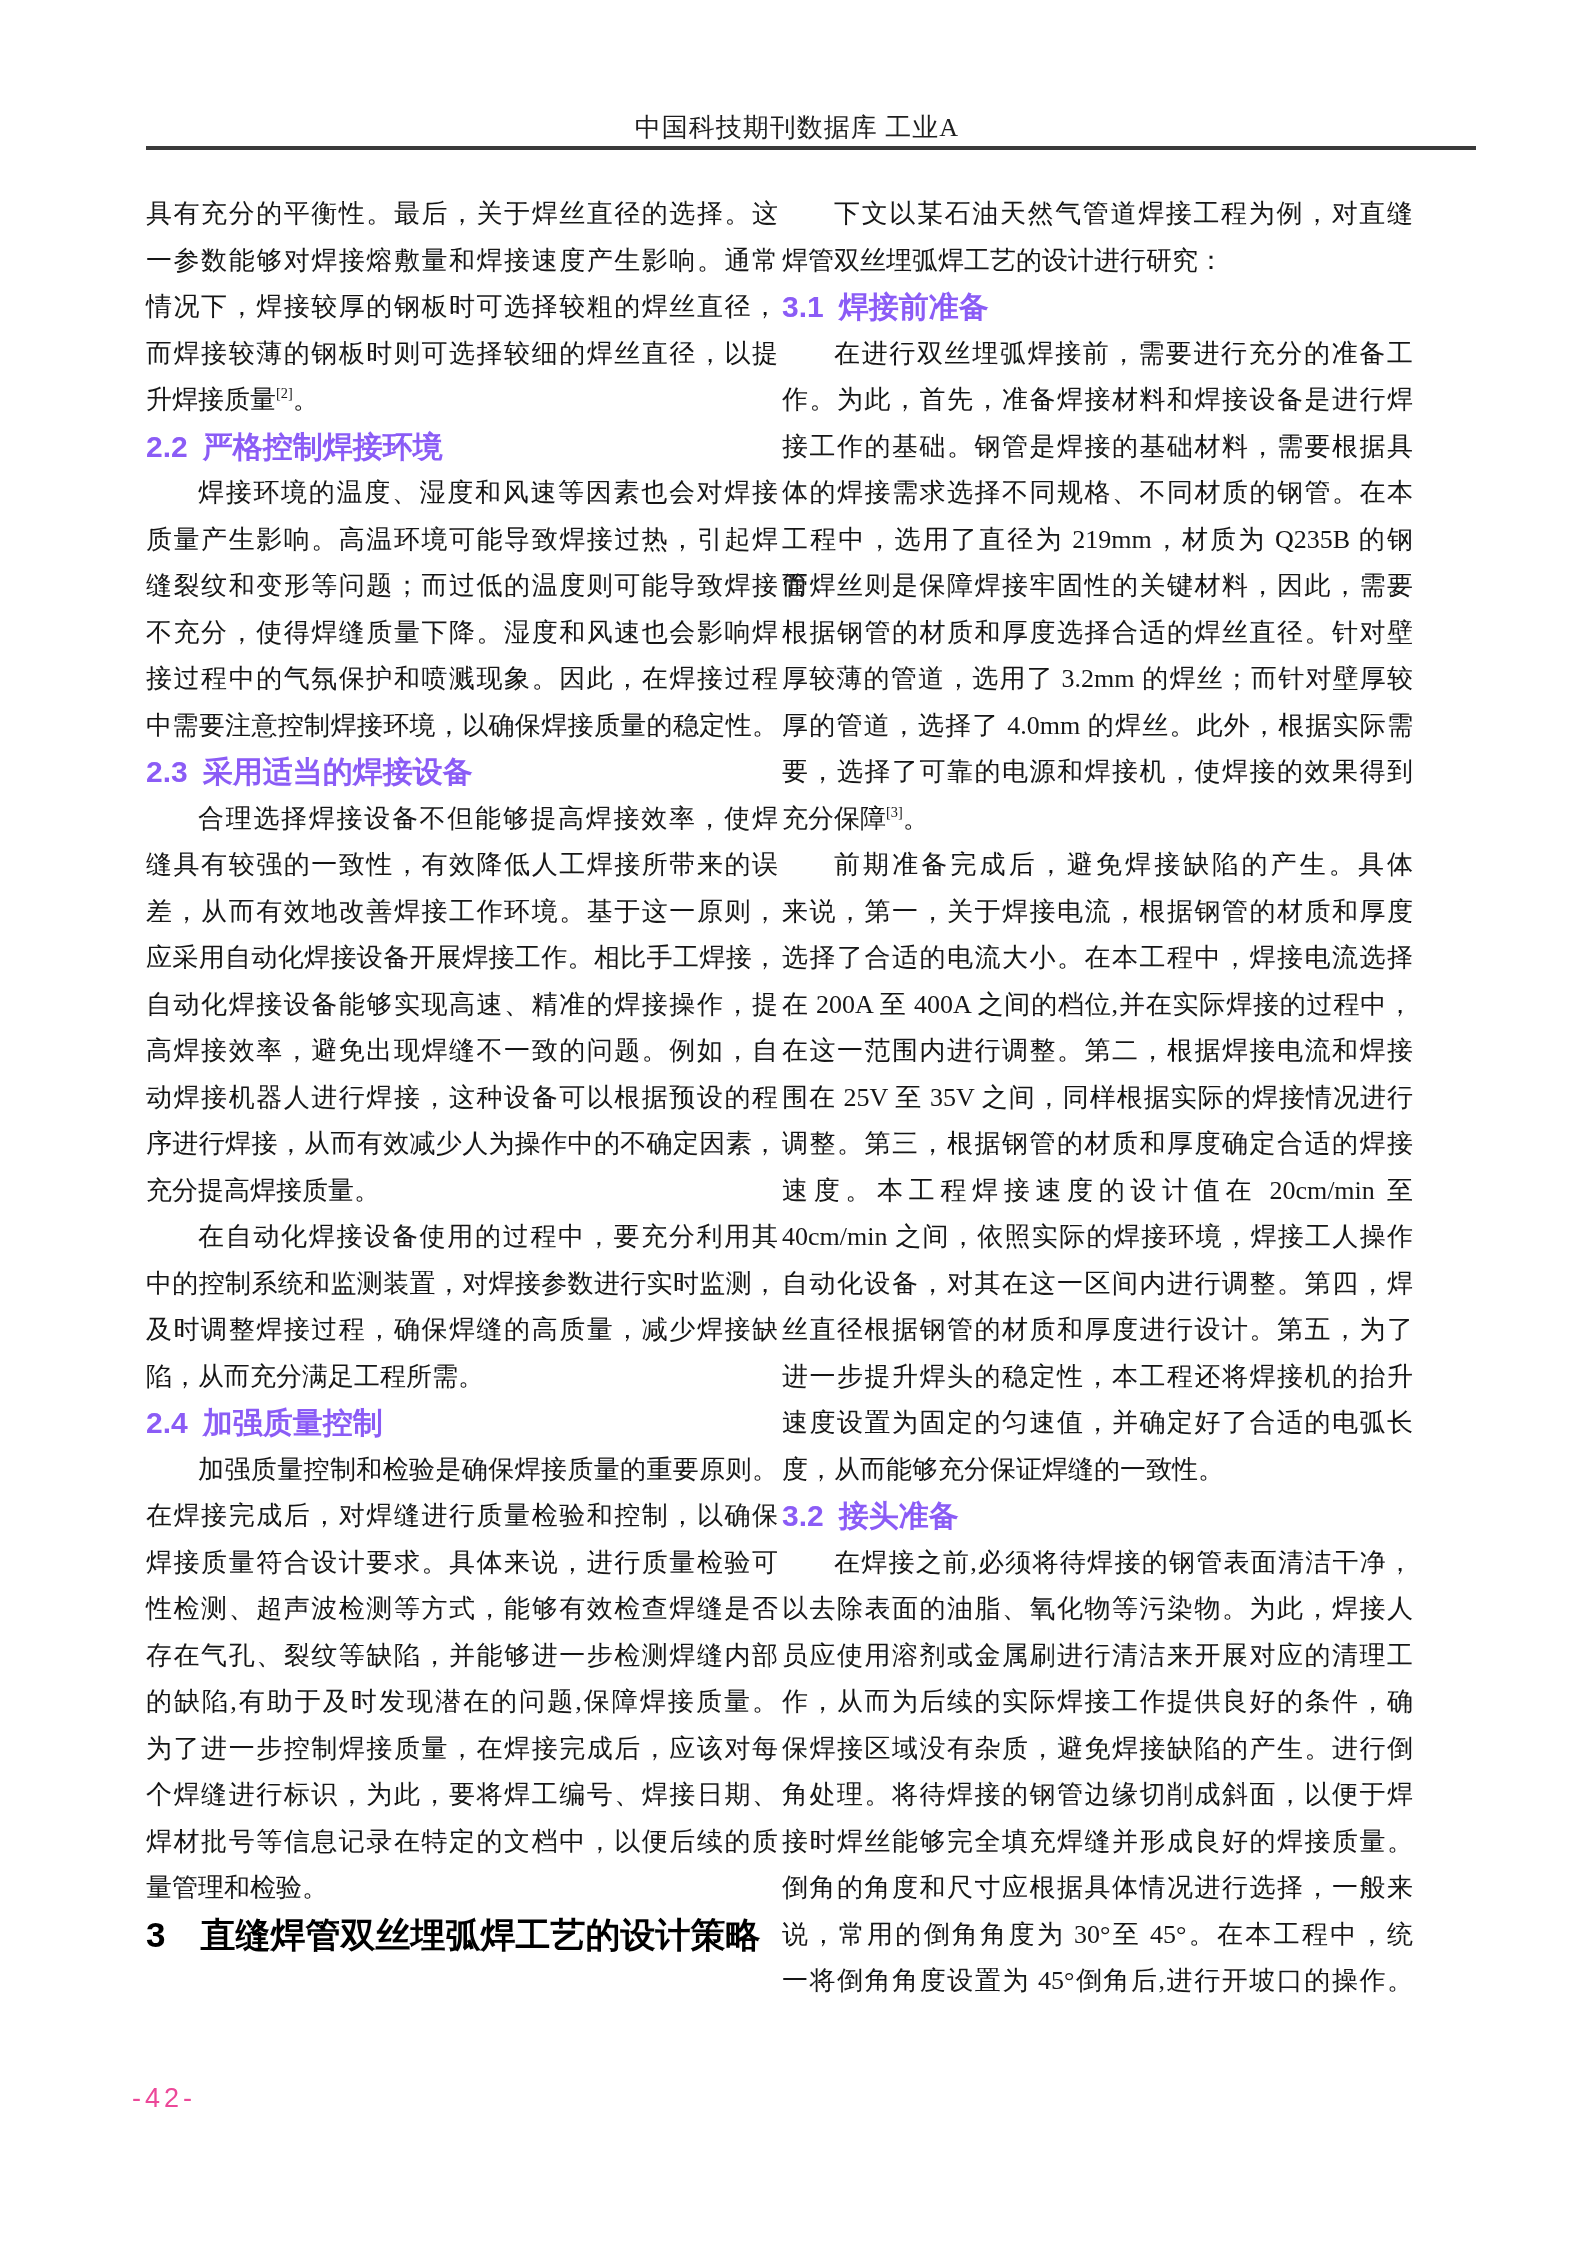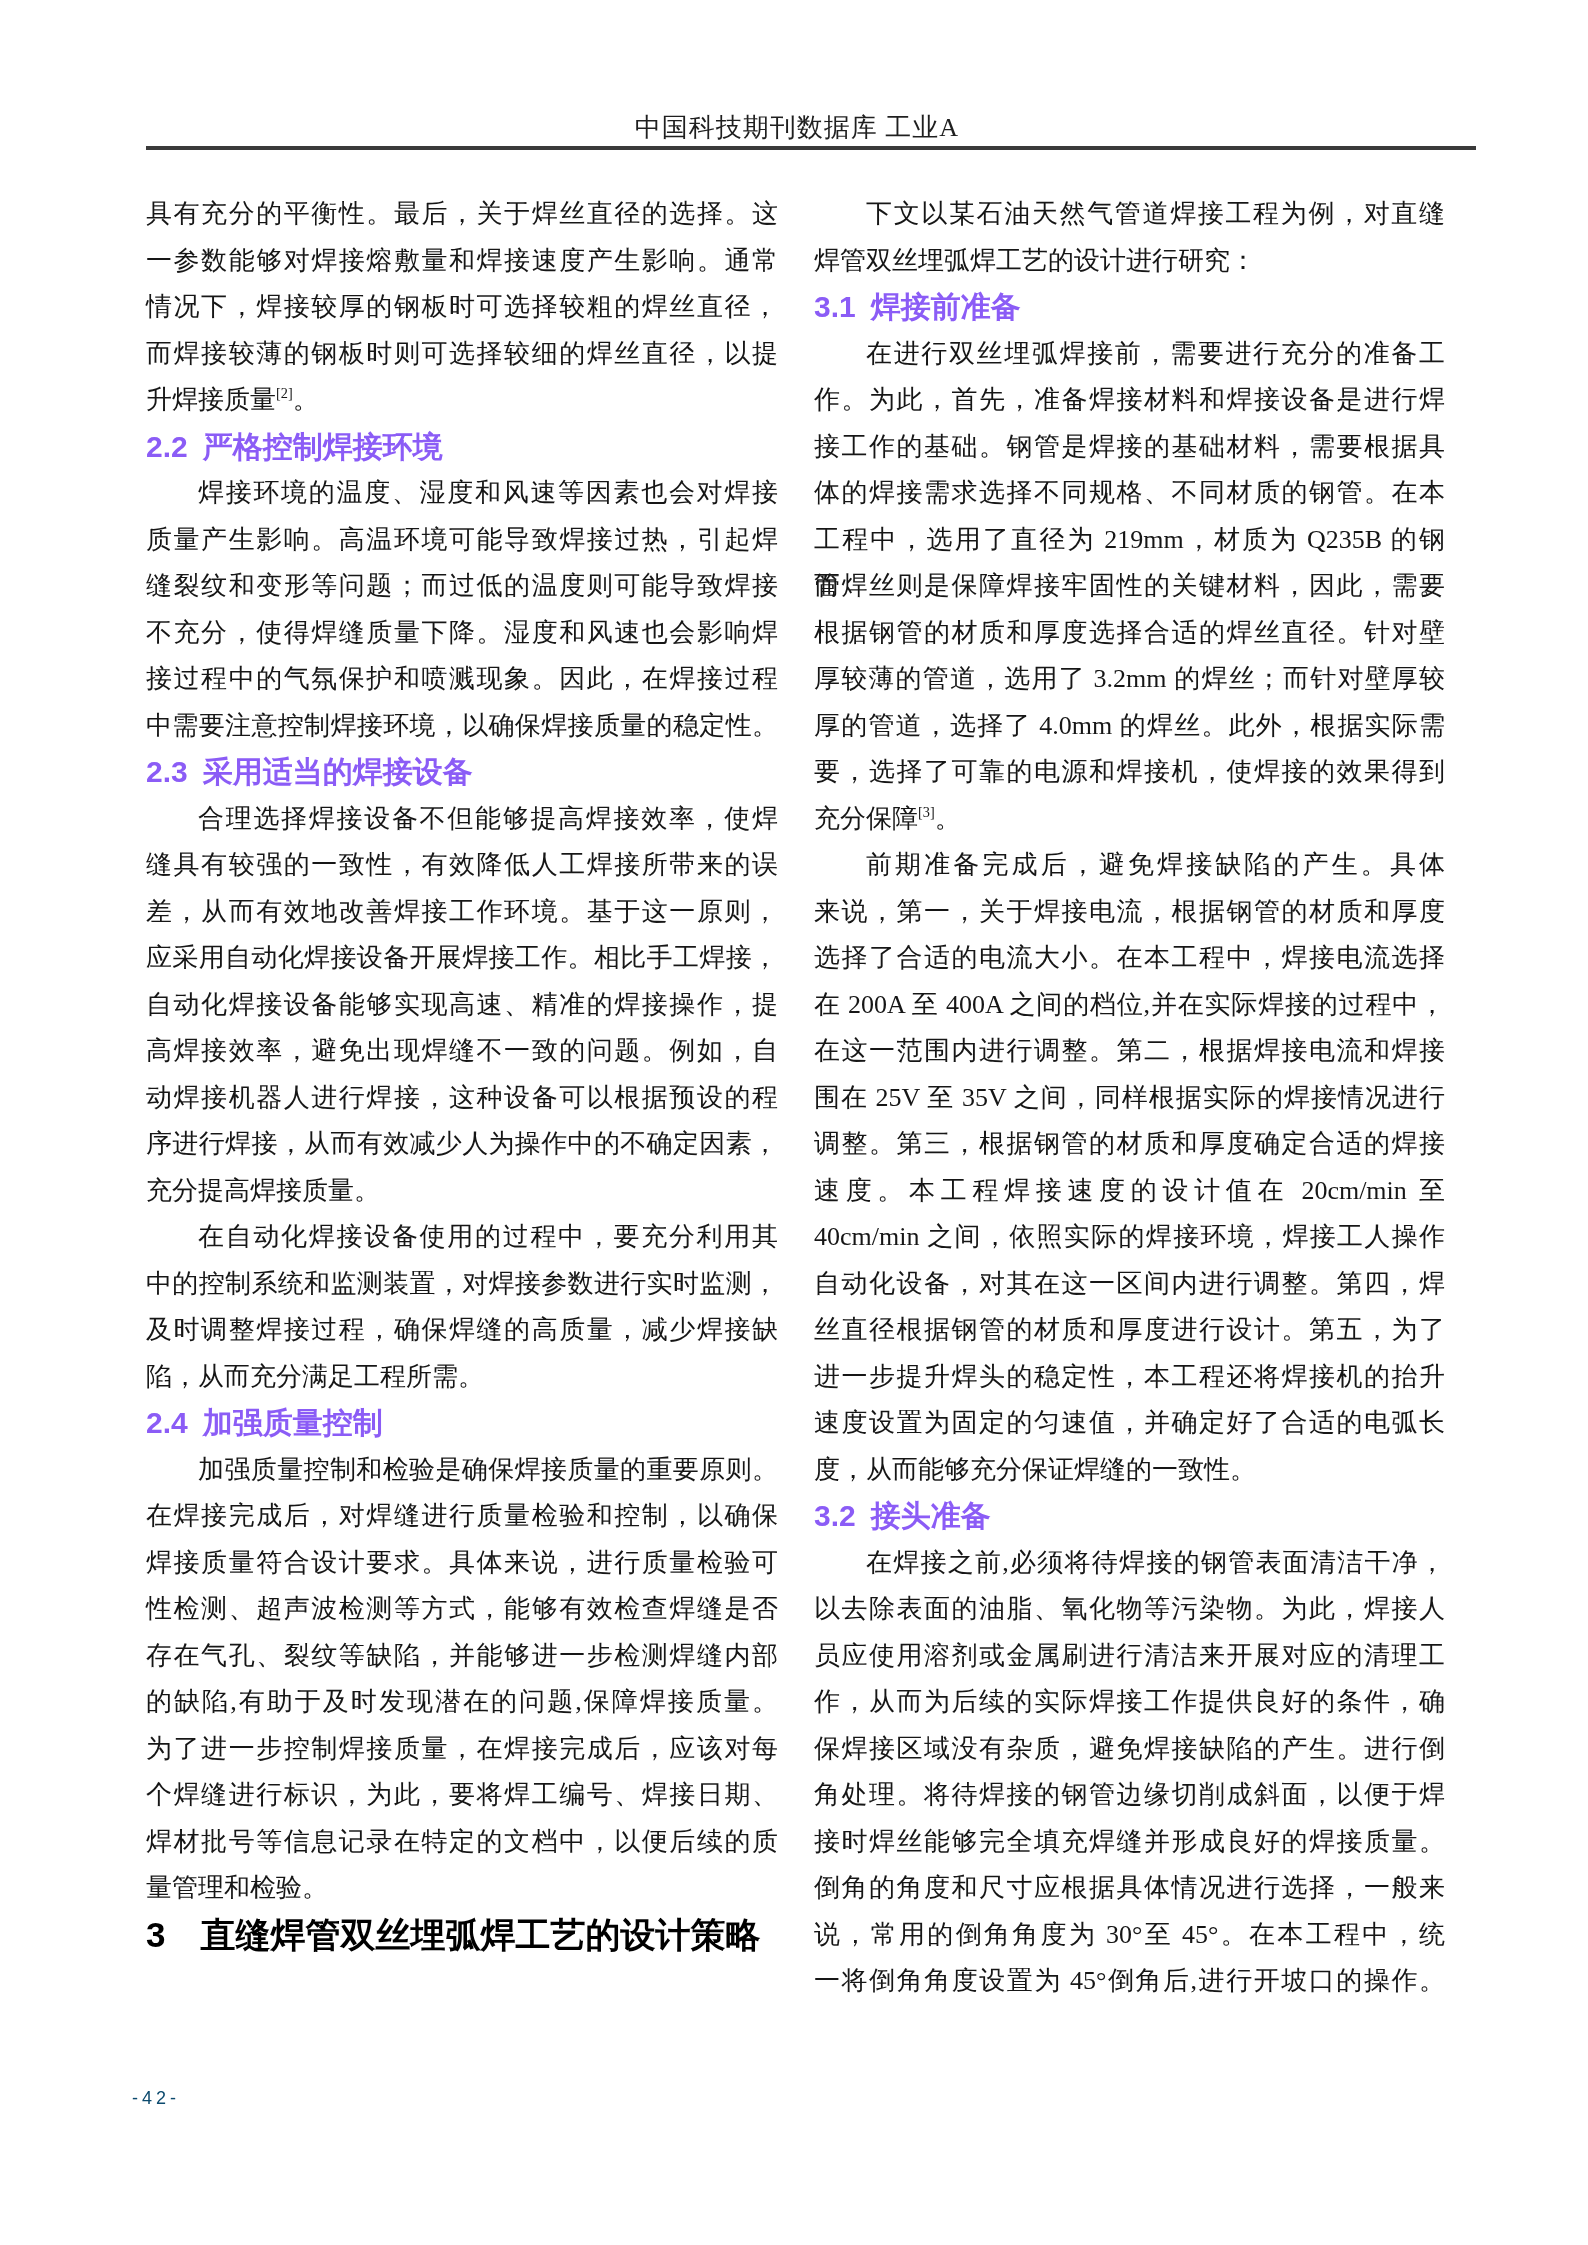--- a/index.html
+++ b/index.html
@@ -41,7 +41,7 @@
     top: 191px;
   }
   .column.left  { left: 146px; width: 632px; }
-  .column.right { left: 814px; width: 631px; }
+  .column.right { left: 782px; width: 631px; }
   .row {
     height: 46.5px;
     line-height: 46.5px;

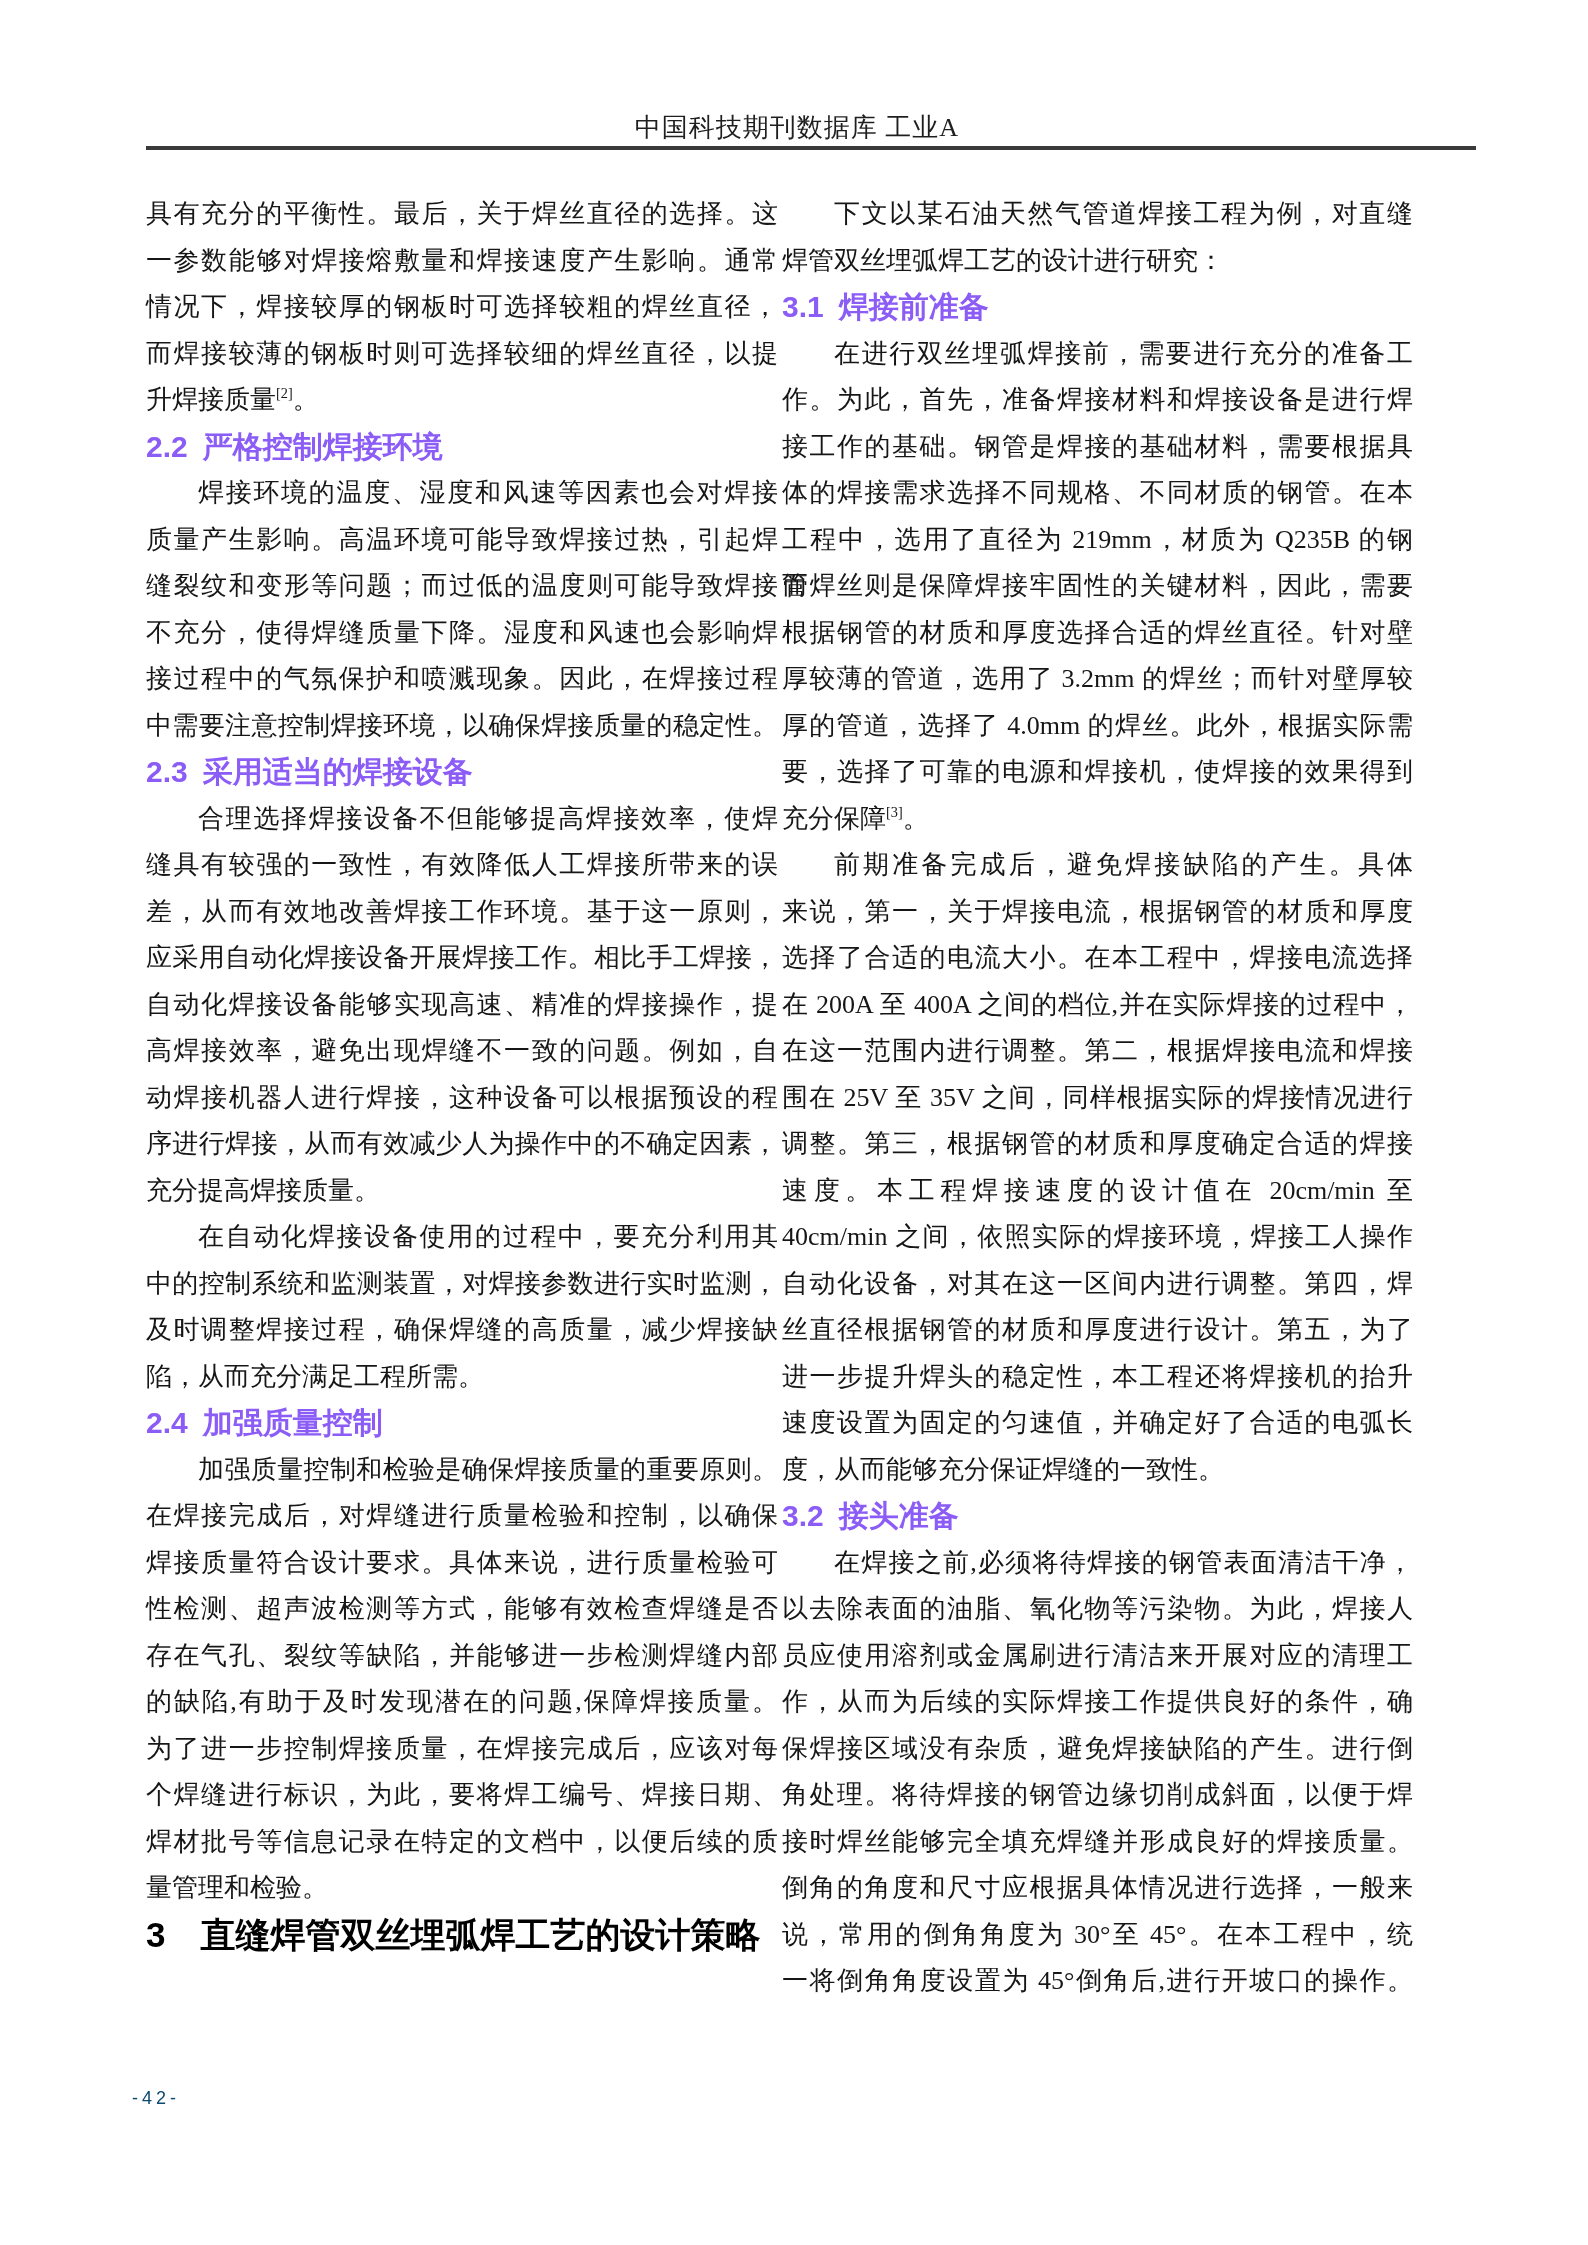--- a/index.html
+++ b/index.html
@@ -79,9 +79,9 @@
     top: 2078px;
     height: 40px;
     line-height: 40px;
-    font-size: 18px;
+    font-size: 27px;
     letter-spacing: 4px;
-    color: #0c4a6e;
+    color: #ec4899;
     font-family: "Liberation Sans", sans-serif;
   }
 </style>

